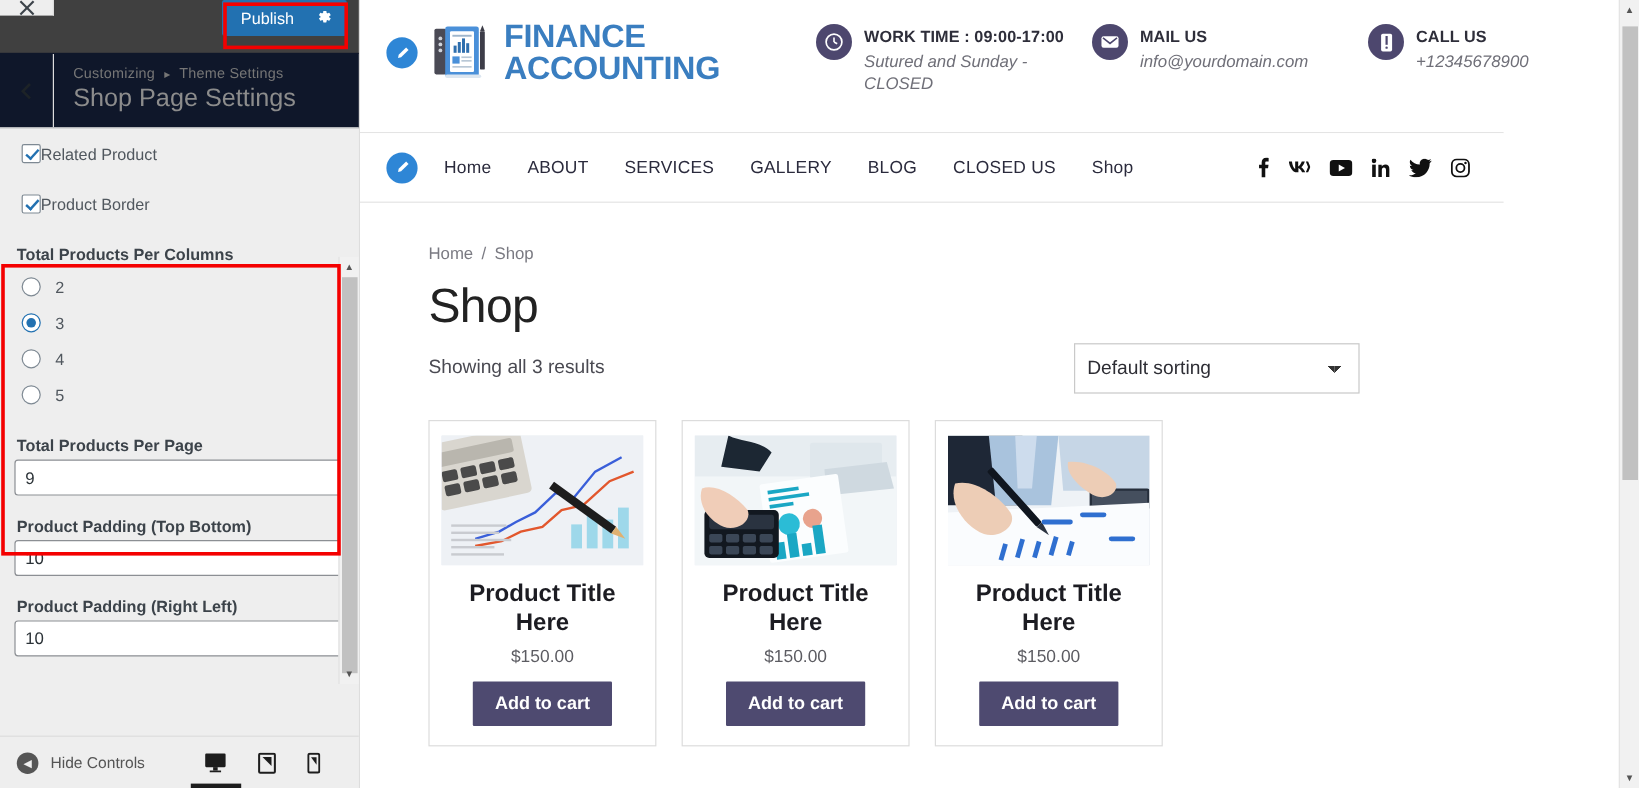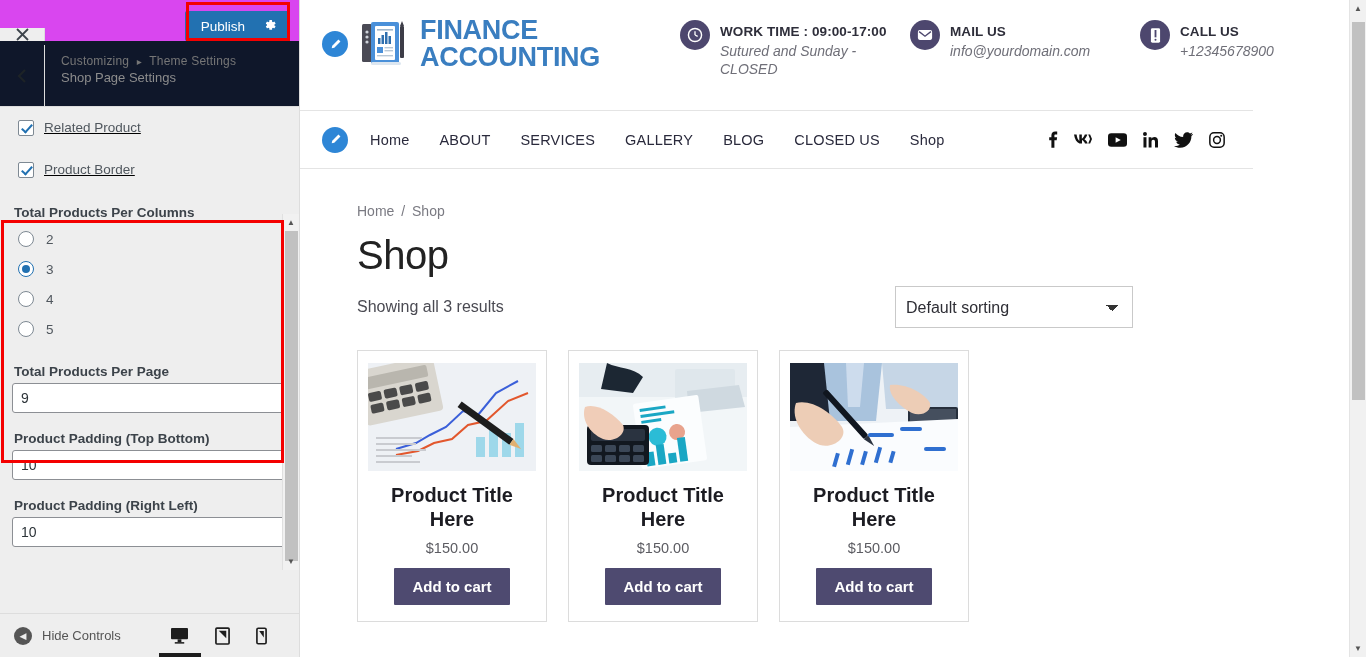--- a/index.html
+++ b/index.html
@@ -19,8 +19,8 @@
     border-right: 1px solid #ddd;
   }
   .cz-topbar {
-    height: 45px; display: flex; align-items: flex-end;
-    background: #d946ef; border-bottom: 4px solid #0f172a;
+    height: 45px; display: flex; align-items: flex-start;
+    background: #404040; border-bottom: 1px solid #0f172a;
     flex: 0 0 45px;
   }
   .cz-close {

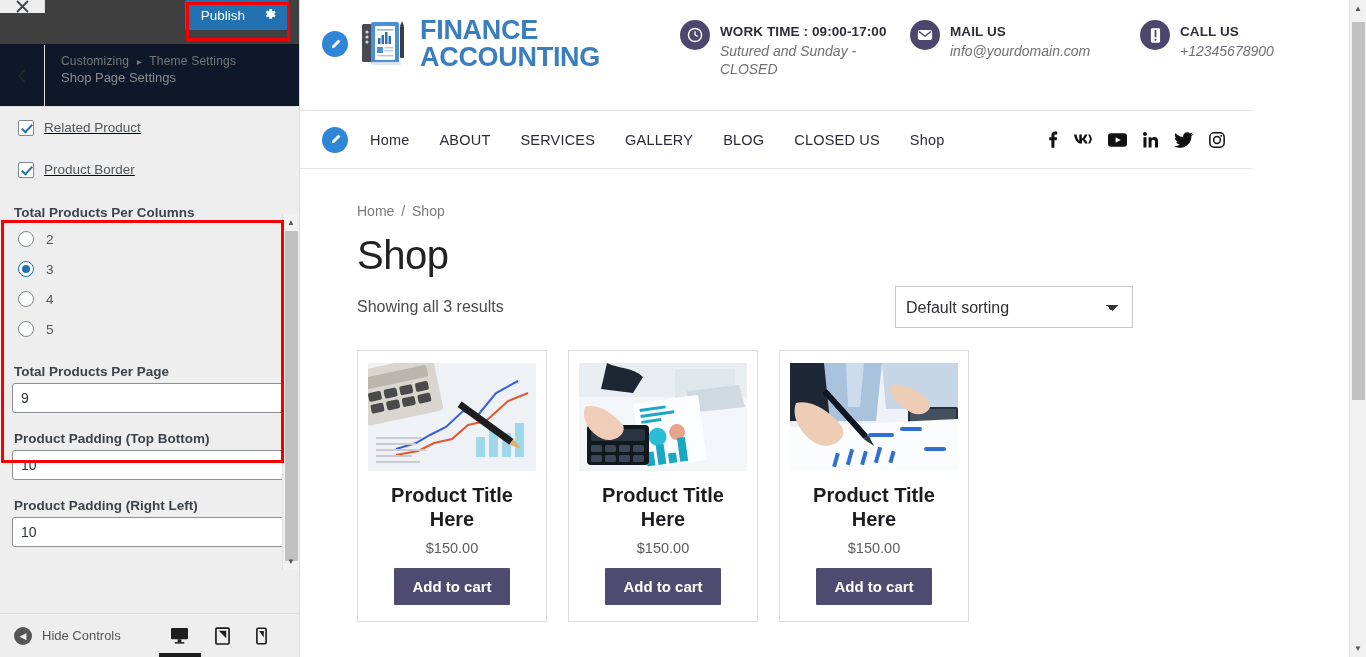--- a/index.html
+++ b/index.html
@@ -53,7 +53,7 @@
   .cz-titles { padding: 9px 12px 0 16px; }
   .cz-breadcrumb { font-size: 12px; color: #767676; letter-spacing: .2px; }
   .cz-breadcrumb .sep { padding: 0 4px; font-size: 10px; }
-  .cz-title { font-size: 13px; color: #8c8c8c; font-weight: 400; margin-top: 2px; }
+  .cz-title { font-size: 21px; color: #8c8c8c; font-weight: 400; margin-top: 2px; }
 
   .cz-body {
     flex: 1 1 auto; position: relative; overflow: hidden;

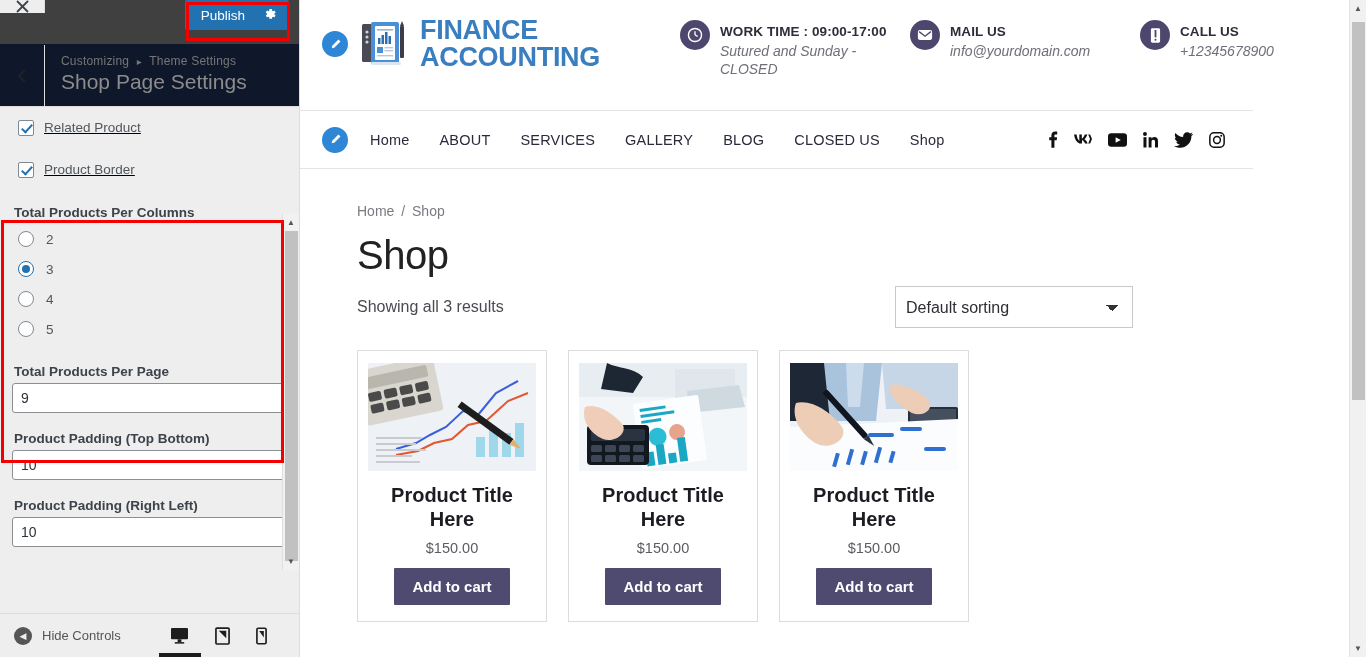--- a/index.html
+++ b/index.html
@@ -60,7 +60,7 @@
     background: #eee; padding: 0 12px;
   }
   .ctrl { padding: 2px 0; }
-  .chk-row { display: flex; align-items: flex-start; gap: 10px; padding: 13px 0 13px 6px; text-decoration: underline; }
+  .chk-row { display: flex; align-items: flex-end; padding: 13px 0 13px 6px; }
   .chkbox {
     width: 16px; height: 16px; border: 1px solid #7e8993; background: #fff;
     border-radius: 2px; position: relative; flex: 0 0 16px; cursor: pointer;

